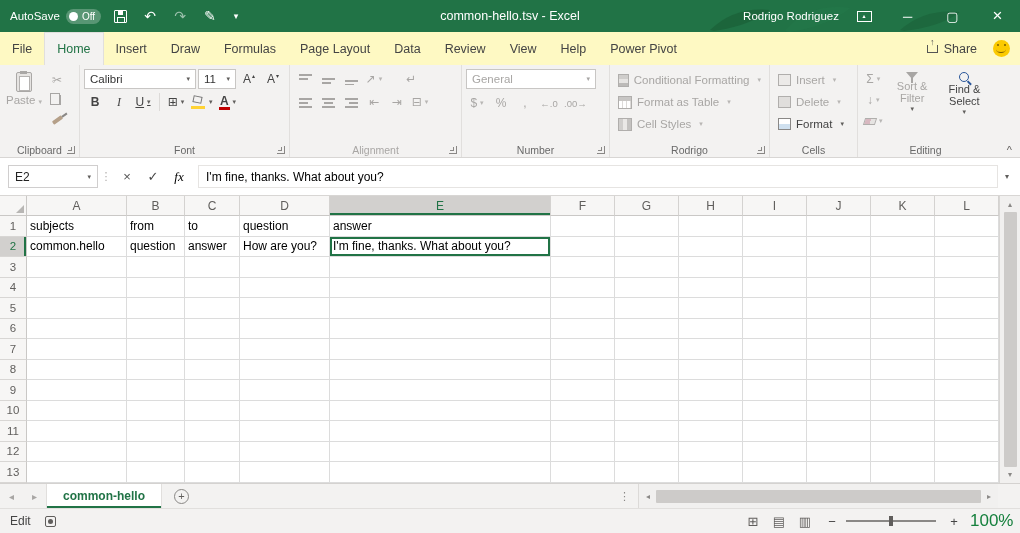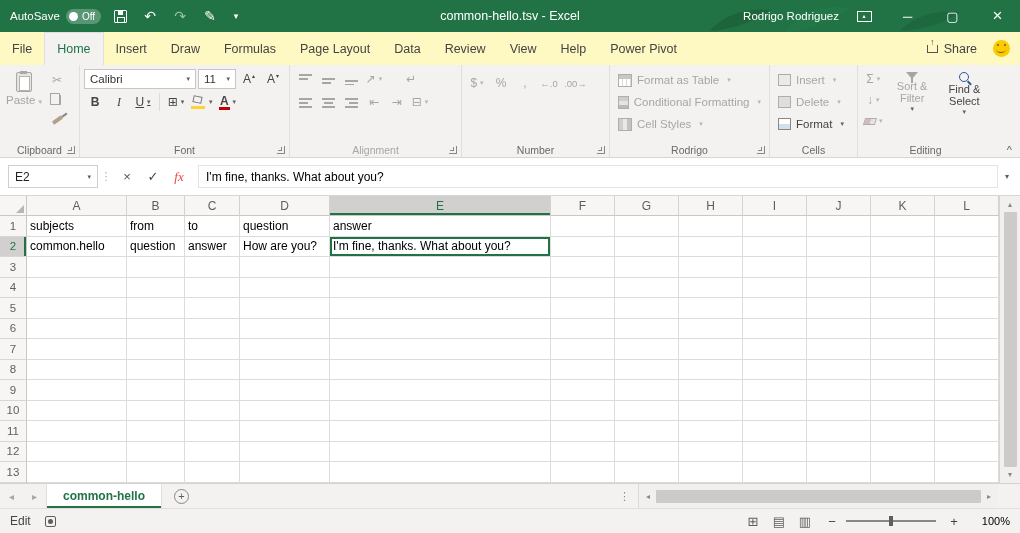--- a/index.html
+++ b/index.html
@@ -320,6 +320,10 @@
     </div>
 
     <div class="rgroup" style="width:148px;">
+      <div class="combo disabled" style="width:130px;">
+        <span>General</span>
+          <span class="arr">▾</span>
+      </div>
       <div class="num-r2 disabled">
         <span class="sbtn dd">$</span>
         <span class="sbtn">%</span>

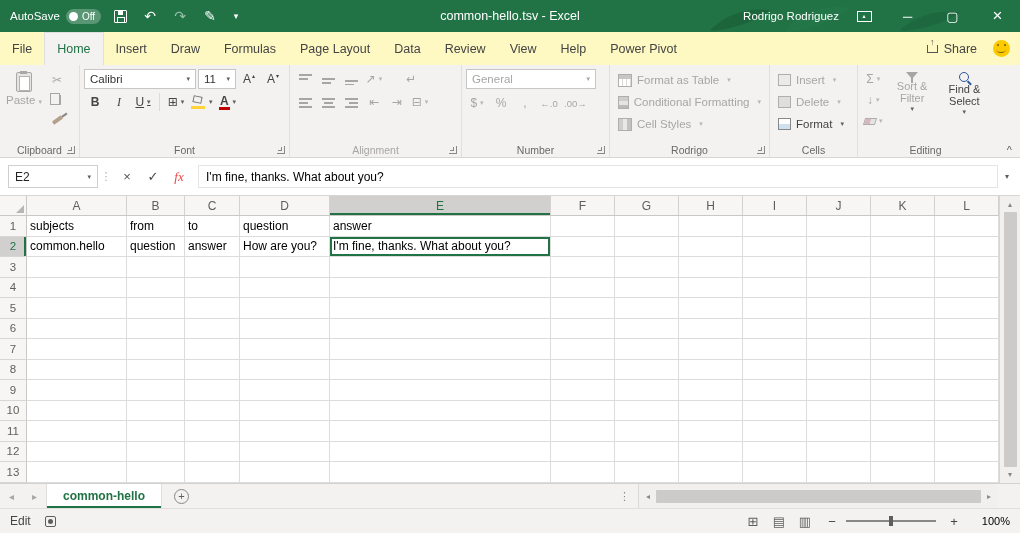--- a/index.html
+++ b/index.html
@@ -337,12 +337,12 @@
 
     <div class="rgroup" style="width:160px;">
       <div class="stack-btn disabled dd">
+        <span class="cf-ic"></span>
+        <span>Conditional Formatting</span>
+      </div>
+      <div class="stack-btn disabled dd">
         <span class="fat-ic"></span>
         <span>Format as Table</span>
-      </div>
-      <div class="stack-btn disabled dd">
-        <span class="cf-ic"></span>
-        <span>Conditional Formatting</span>
       </div>
       <div class="stack-btn disabled dd">
         <span class="cs-ic"></span>

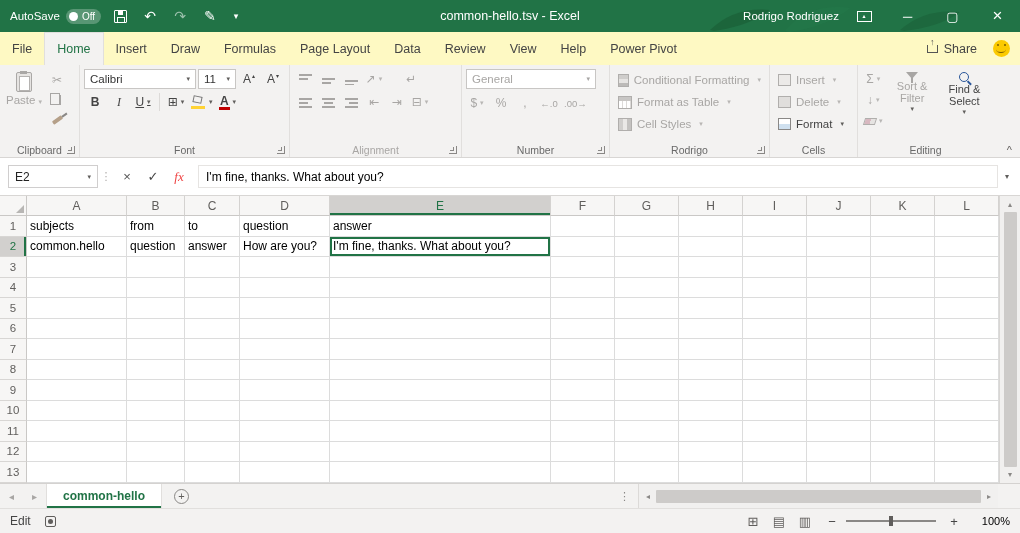--- a/index.html
+++ b/index.html
@@ -123,7 +123,7 @@
   .fb-divider{width:16px;text-align:center;color:#b0aeac;font-size:11px;}
   .fb-btn{width:26px;text-align:center;color:#555;font-size:13px;}
   .fb-btn.check{color:#444;}
-  .fb-btn.fx{font-style:italic;font-family:"Liberation Serif",serif;color:#ef4444;}
+  .fb-btn.fx{font-style:italic;font-family:"Liberation Serif",serif;color:#000000;}
   .fb-input{flex:1;height:23px;display:flex;align-items:center;padding:0 7px;font-size:12px;color:#000;border:1px solid #e6e4e2;background:#fff;margin-left:6px;white-space:nowrap;overflow:hidden;}
   .fb-expand{width:18px;text-align:center;color:#605e5c;font-size:8px;}
 

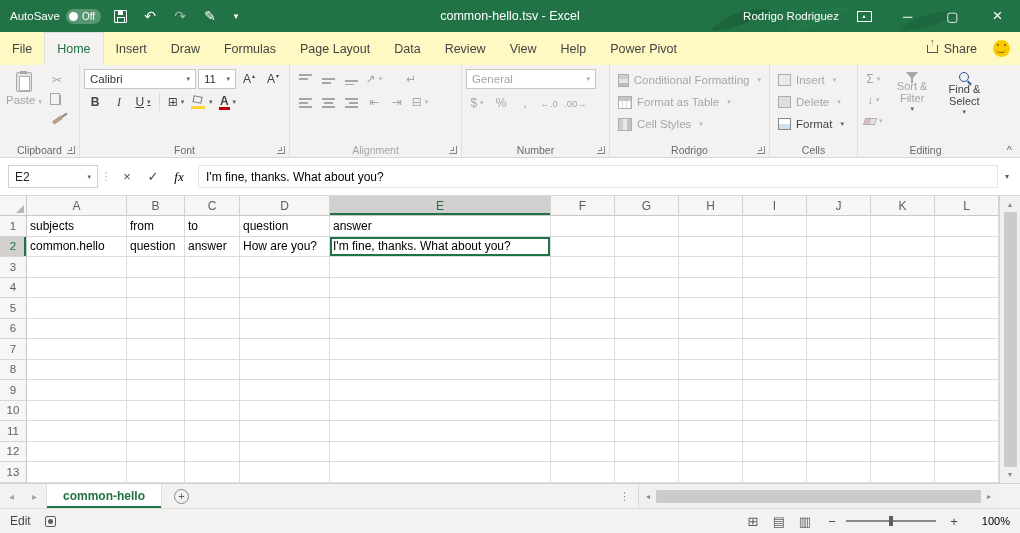--- a/index.html
+++ b/index.html
@@ -166,7 +166,7 @@
   .zoom-slider{width:90px;height:18px;position:relative;margin:0 4px;}
   .zs-track{position:absolute;left:0;right:0;top:8px;height:2px;background:#8a8886;}
   .zs-thumb{position:absolute;left:50%;top:4px;width:4px;height:10px;background:#605e5c;transform:translateX(-50%);}
-  .zoom-pct{width:40px;text-align:right;font-size:11px;color:#000000;margin-left:6px;}
+  .zoom-pct{width:40px;text-align:right;font-size:17px;color:#15803d;margin-left:6px;}
 </style>
 </head>
 <body>

